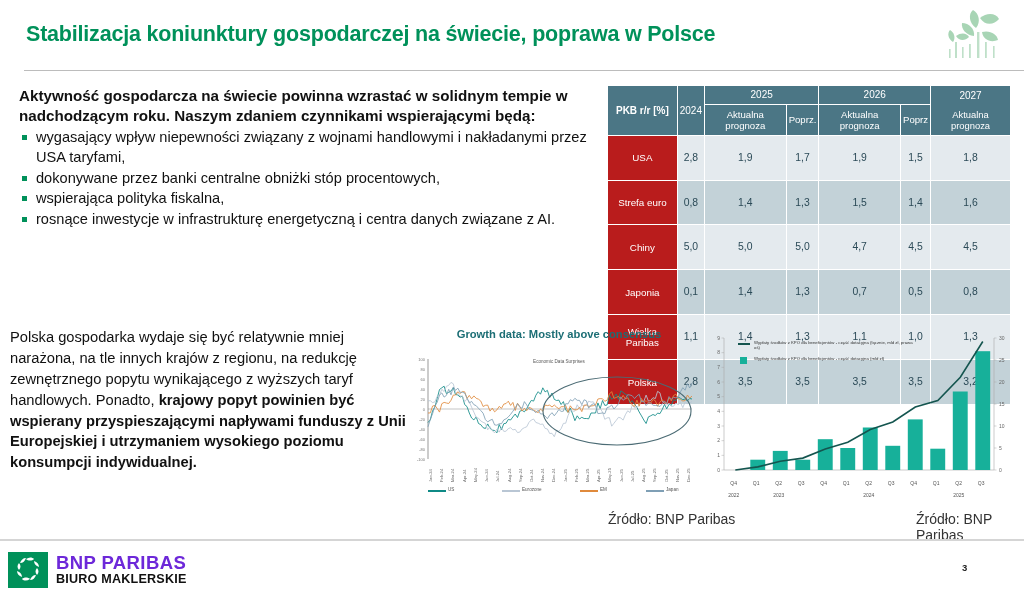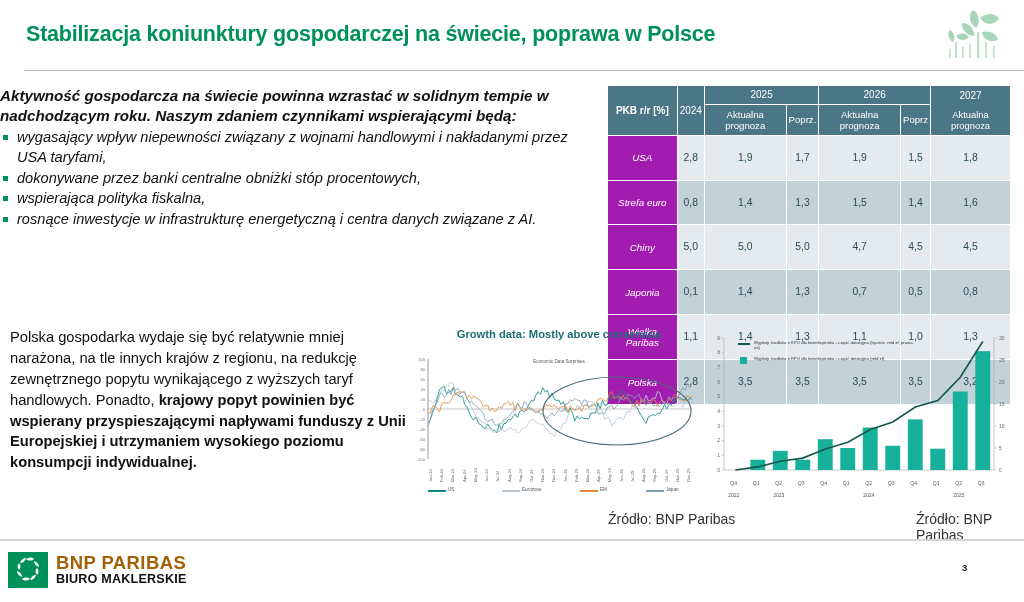--- a/index.html
+++ b/index.html
@@ -28,7 +28,7 @@
   #plant-icon { position: absolute; left: 920px; top: 6px; width: 72px; height: 62px; }
 
   
-  #intro-block { position: absolute; left: 0; top: 86px; width: 580px; font-style: italic; }
+  #intro-block { position: absolute; left: 19px; top: 86px; width: 580px; }
   #intro-lead {
     font-size: 15.2px; font-weight: bold; line-height: 1.33; color: #111111;
   }

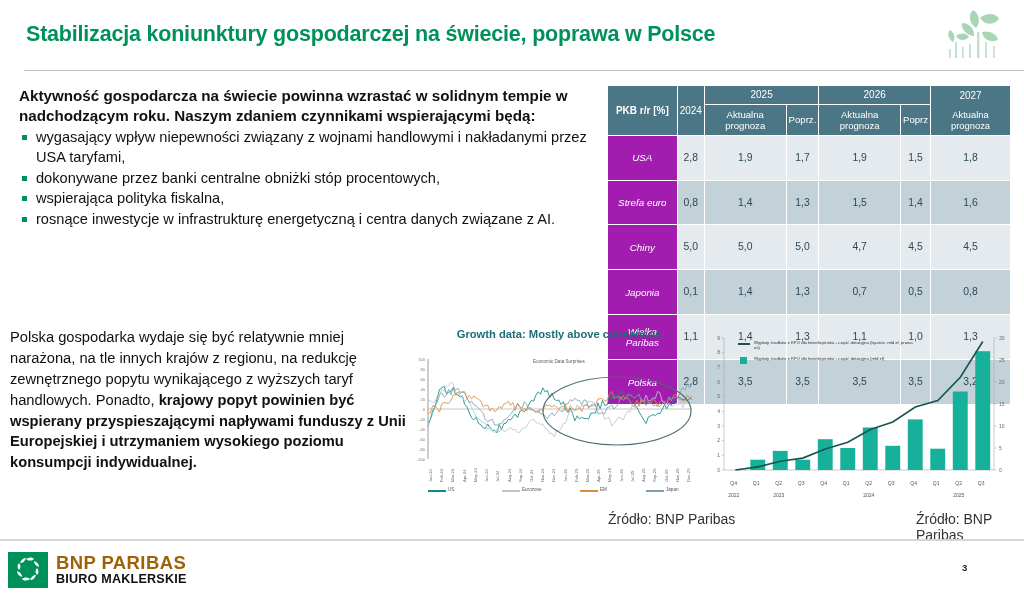--- a/index.html
+++ b/index.html
@@ -55,7 +55,7 @@
   #fc-table th.hdr { background: #4b7685; padding: 4px 2px; }
   #fc-table th.yr  { background: #4b7685; padding: 3px 2px; font-size: 10px; }
   #fc-table th.rowlabel {
-    background: #a21caf; padding: 6px 3px; font-size: 9.8px; font-style: italic;
+    background: #b91c1c; padding: 6px 3px; font-size: 9.8px;
   }
   #fc-table th.corner {
     background: #4b7685; font-size: 10px; font-weight: bold;

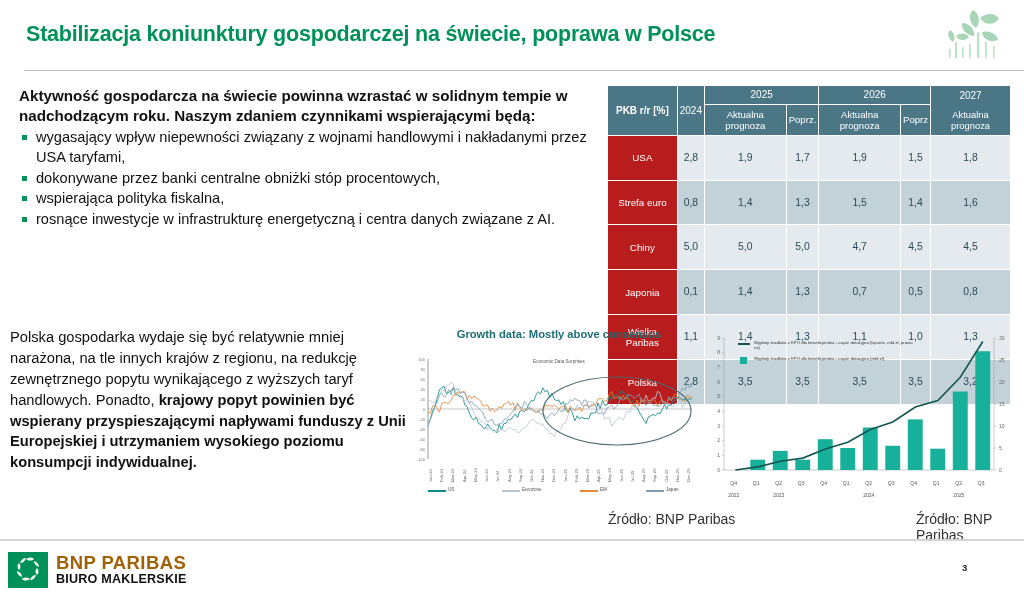--- a/index.html
+++ b/index.html
@@ -131,7 +131,7 @@
   }
   #logo-text { position: absolute; left: 48px; top: 1px; }
   #logo-line1 {
-    font-size: 18.5px; font-weight: bold; letter-spacing: 0.4px; color: #a16207; line-height: 1.05;
+    font-size: 18.5px; font-weight: bold; letter-spacing: 0.4px; color: #6d28d9; line-height: 1.05;
   }
   #logo-line2 {
     font-size: 12.6px; font-weight: bold; letter-spacing: 0.2px; color: #111; line-height: 1.15;

